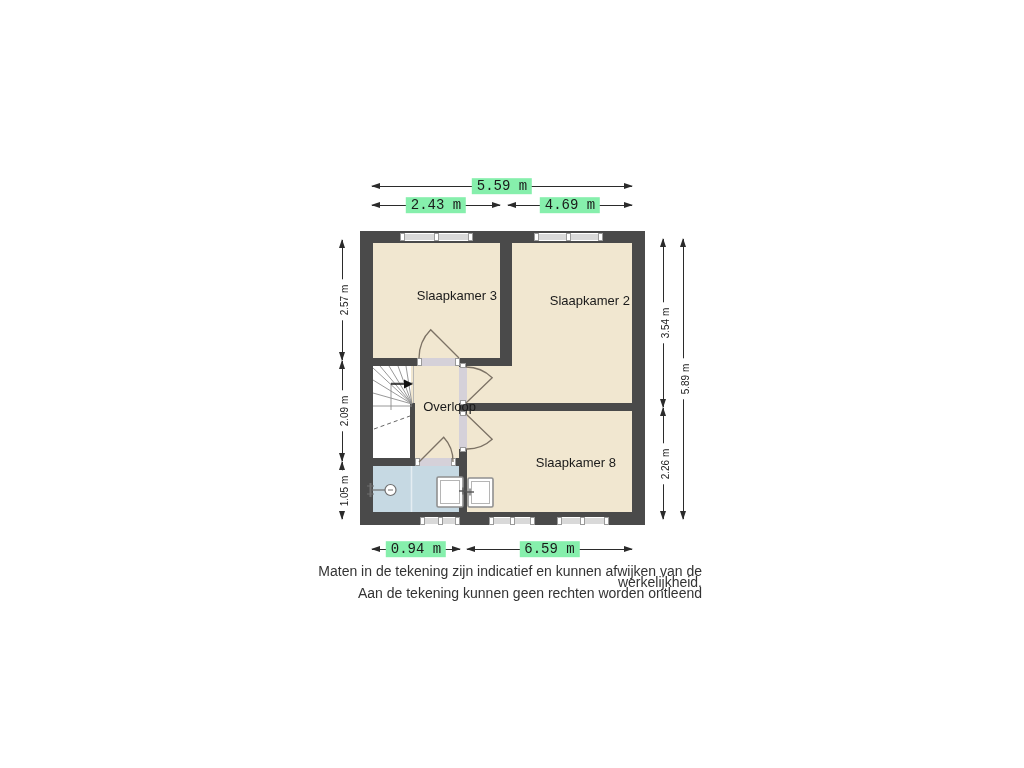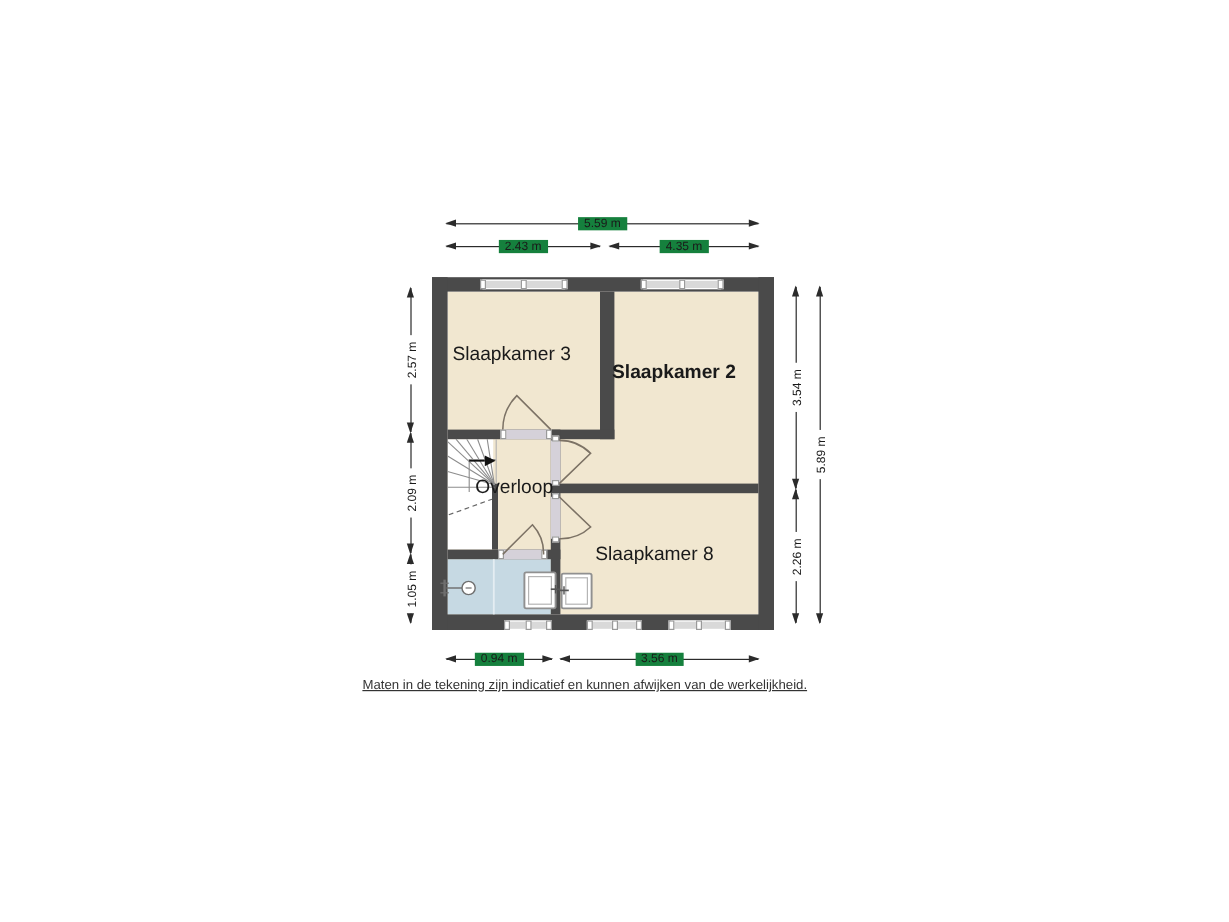--- a/index.html
+++ b/index.html
@@ -20,8 +20,8 @@
                  border-width:3.5px 9px 3.5px 0;border-color:transparent var(--dim-line,#2b2b2b) transparent transparent;}
   .dim-h::after{content:"";position:absolute;right:-1px;top:-4px;width:0;height:0;border-style:solid;
                 border-width:3.5px 0 3.5px 9px;border-color:transparent transparent transparent var(--dim-line,#2b2b2b);}
-  .dim-h .dim-label{position:absolute;left:50%;top:0;transform:translate(-50%,-55%);background:#15803d;
-                    padding:0 5px;font-size:10px;white-space:nowrap;}
+  .dim-h .dim-label{position:absolute;left:50%;top:0;transform:translate(-50%,-55%);background:#86efac;
+                    padding:0 5px;font-size:14px;white-space:nowrap;font-family:Liberation Mono, monospace;}
   .dim-v{position:absolute;width:0;border-left:1px solid var(--dim-line,#2b2b2b);}
   .dim-v::before{content:"";position:absolute;top:-1px;left:-4px;width:0;height:0;border-style:solid;
                  border-width:0 3.5px 9px 3.5px;border-color:transparent transparent var(--dim-line,#2b2b2b) transparent;}

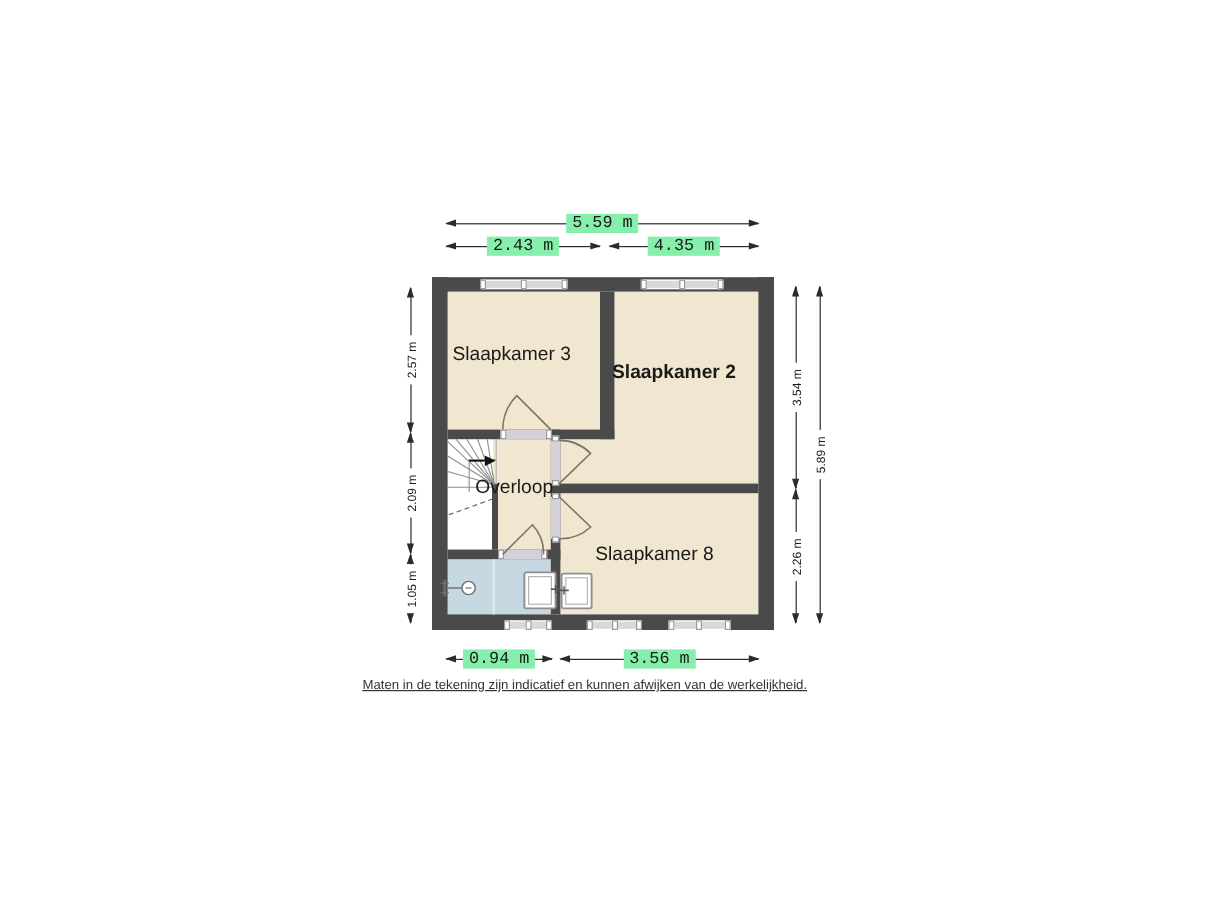--- a/index.html
+++ b/index.html
@@ -154,7 +154,7 @@
     <span class="dim-label">2.43 m</span>
   </div>
   <div class="dim-h" style="left:508px;top:205px;width:124px;">
-    <span class="dim-label">4.35 m</span>
+    <span class="dim-label">4.69 m</span>
   </div>
 
   <div class="dim-v" style="left:342px;top:240px;height:120px;">

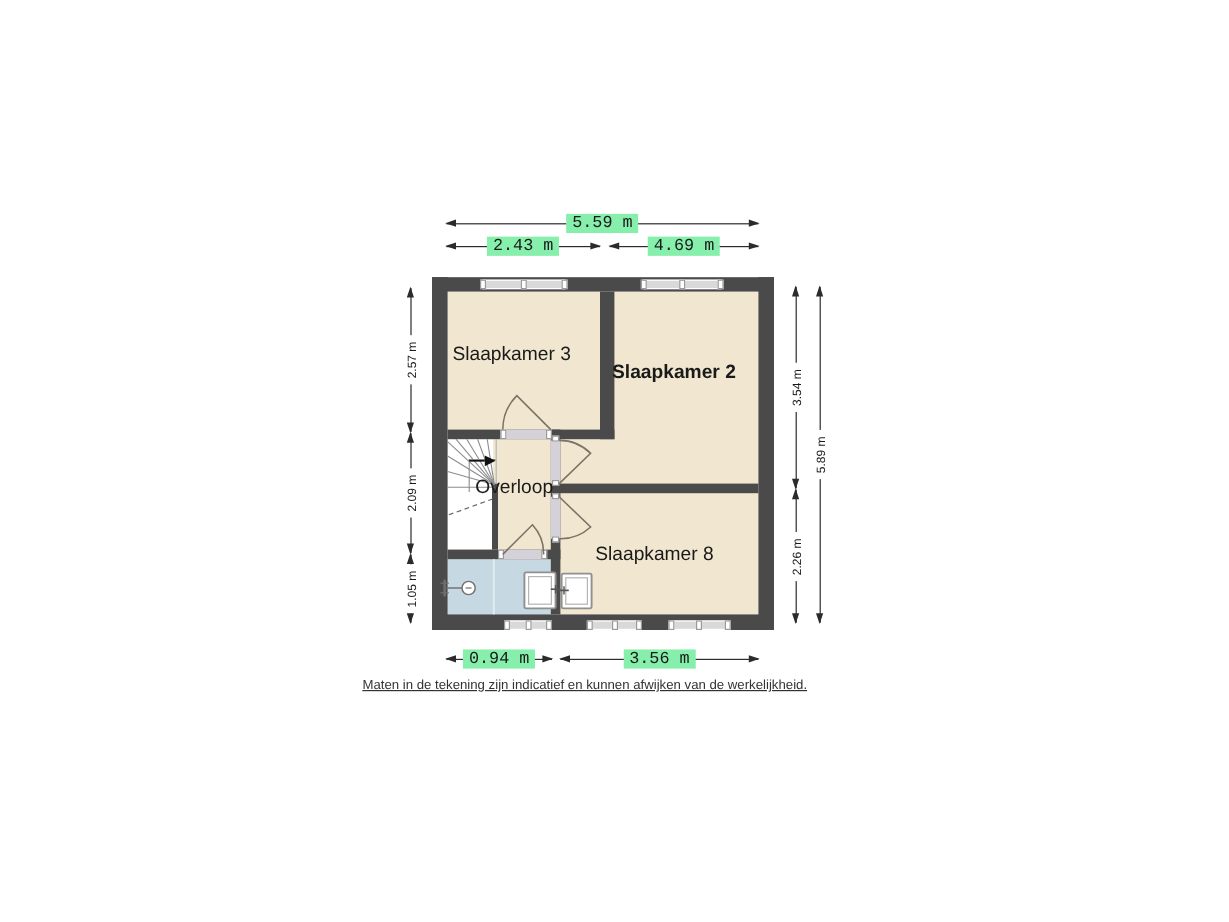--- a/index.html
+++ b/index.html
@@ -13,7 +13,7 @@
   .threshold{background:var(--threshold,#d5d1d9);}
   .window{background:var(--window,#d9d9d9);border:1px solid #fff;box-sizing:border-box;}
   .jamb{width:5px;height:8px;background:#fff;border:1px solid #9a9a9a;box-sizing:border-box;}
-  .room-label{position:absolute;font-size:16px;line-height:14px;text-align:left;color:var(--text,#1a1a1a);}
+  .room-label{position:absolute;font-size:13px;line-height:14px;text-align:right;color:var(--text,#1a1a1a);}
   
   .dim-h{position:absolute;height:0;border-top:1px solid var(--dim-line,#2b2b2b);}
   .dim-h::before{content:"";position:absolute;left:-1px;top:-4px;width:0;height:0;border-style:solid;

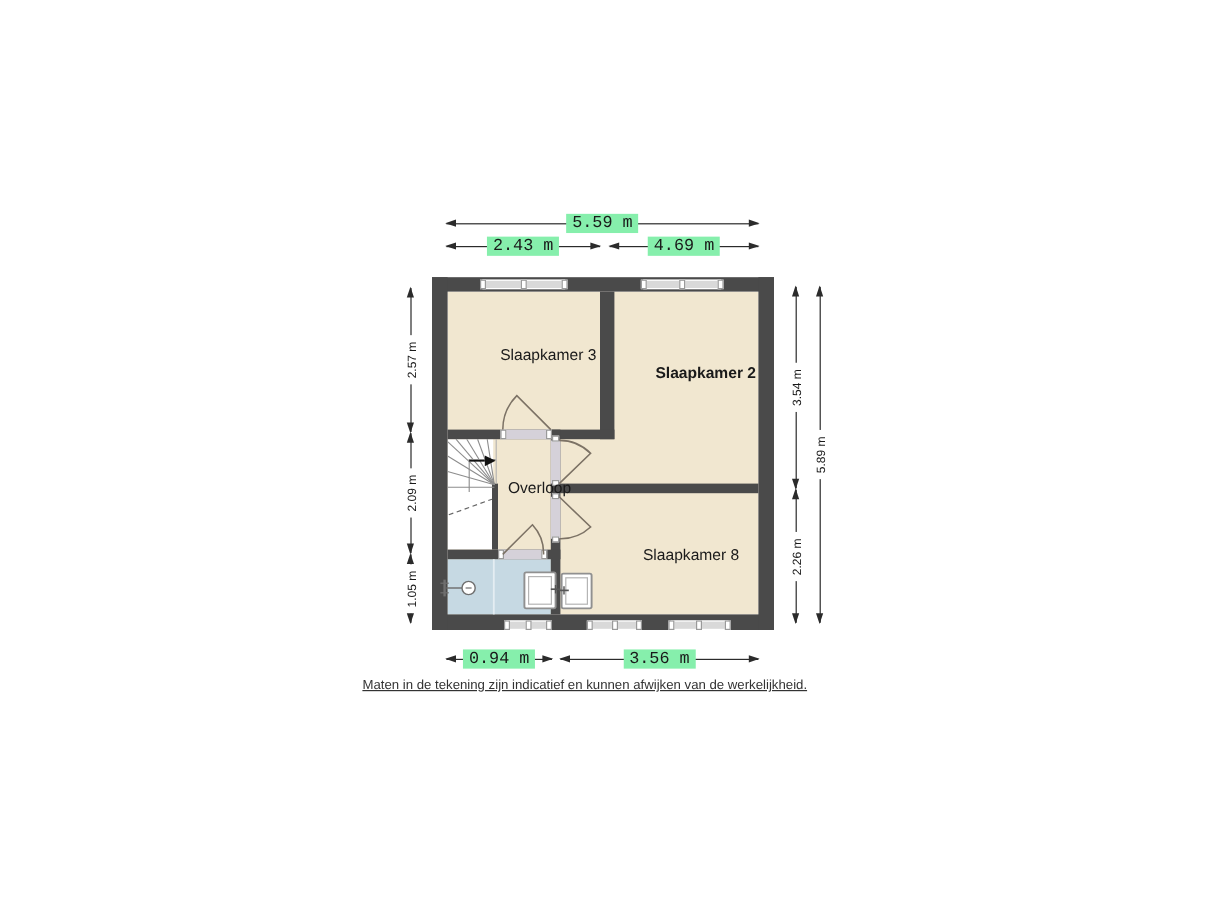--- a/index.html
+++ b/index.html
@@ -143,7 +143,7 @@
   </svg>
 
   <div class="room-label" style="left:377px;top:289px;width:120px;">Slaapkamer 3</div>
-  <div class="room-label" style="left:510px;top:304px;width:120px;font-weight:bold;">Slaapkamer 2</div>
+  <div class="room-label" style="left:510px;top:294px;width:120px;">Slaapkamer 2</div>
   <div class="room-label" style="left:496px;top:456px;width:120px;">Slaapkamer 8</div>
   <div class="room-label" style="left:396px;top:400px;width:80px;">Overloop</div>
 

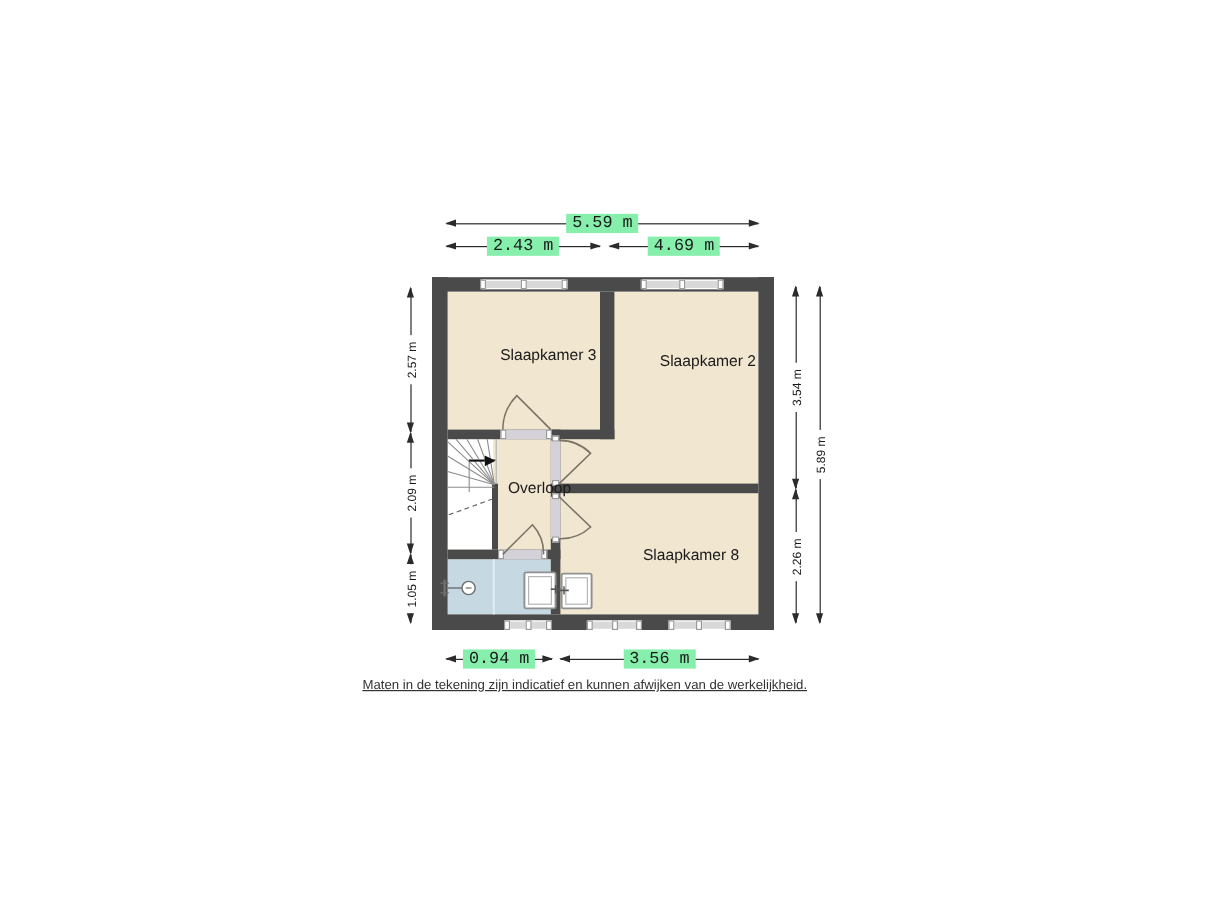--- a/index.html
+++ b/index.html
@@ -181,7 +181,7 @@
     <span class="dim-label">0.94 m</span>
   </div>
   <div class="dim-h" style="left:467px;top:549px;width:165px;">
-    <span class="dim-label">3.56 m</span>
+    <span class="dim-label">6.59 m</span>
   </div>
 
   <div class="footer">

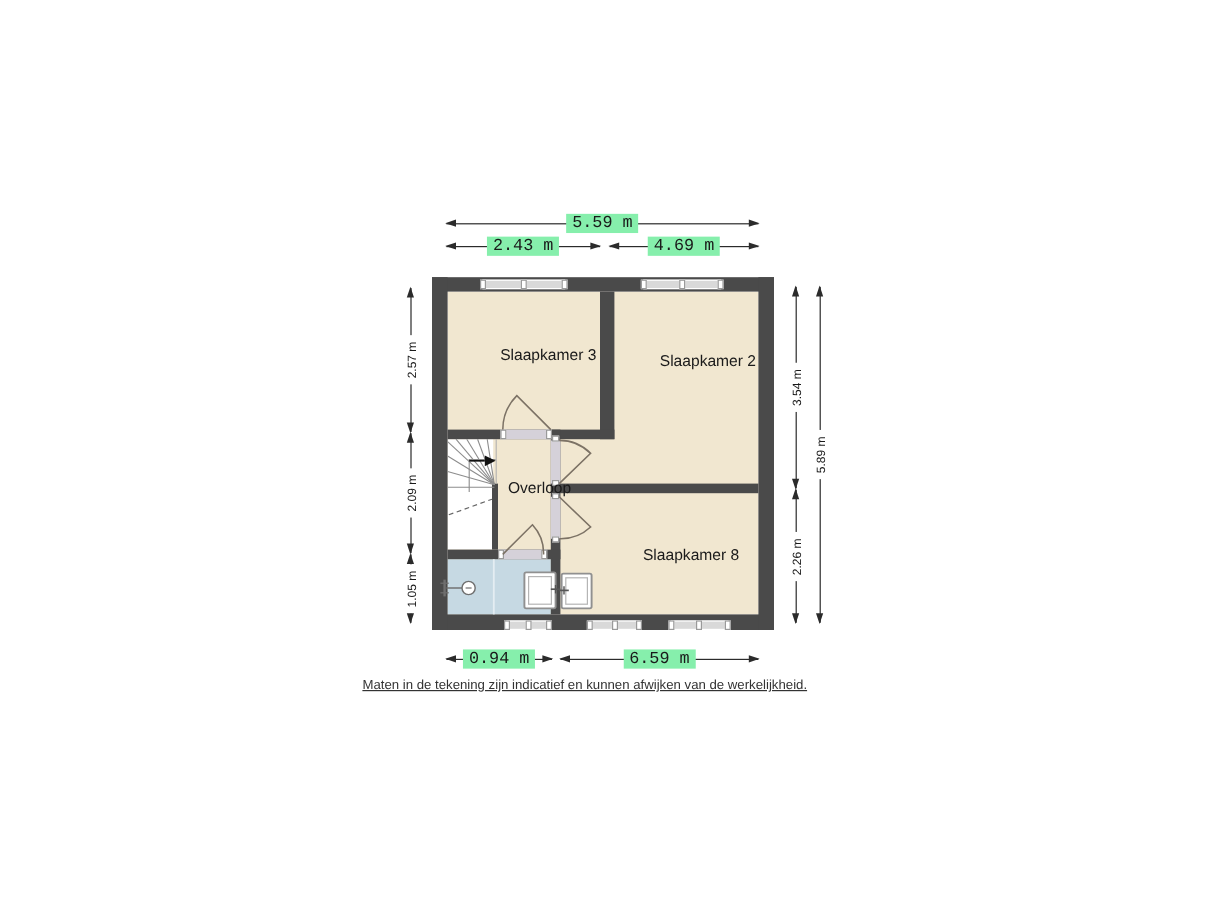--- a/index.html
+++ b/index.html
@@ -29,7 +29,7 @@
                 border-width:9px 3.5px 0 3.5px;border-color:var(--dim-line,#2b2b2b) transparent transparent transparent;}
   .dim-v .dim-label{position:absolute;top:50%;left:0.5px;transform:translate(-50%,-50%) rotate(-90deg);
                     background:#fff;padding:0 5px;font-size:10px;white-space:nowrap;}
-  .footer{position:absolute;left:302px;top:566px;width:400px;text-align:left;font-size:11px;line-height:11px;color:#333;text-decoration:underline;}
+  .footer{position:absolute;left:302px;top:566px;width:400px;text-align:right;font-size:14px;line-height:11px;color:#333;}
   svg.overlay{position:absolute;left:0;top:0;pointer-events:none;}
 </style>
 </head>

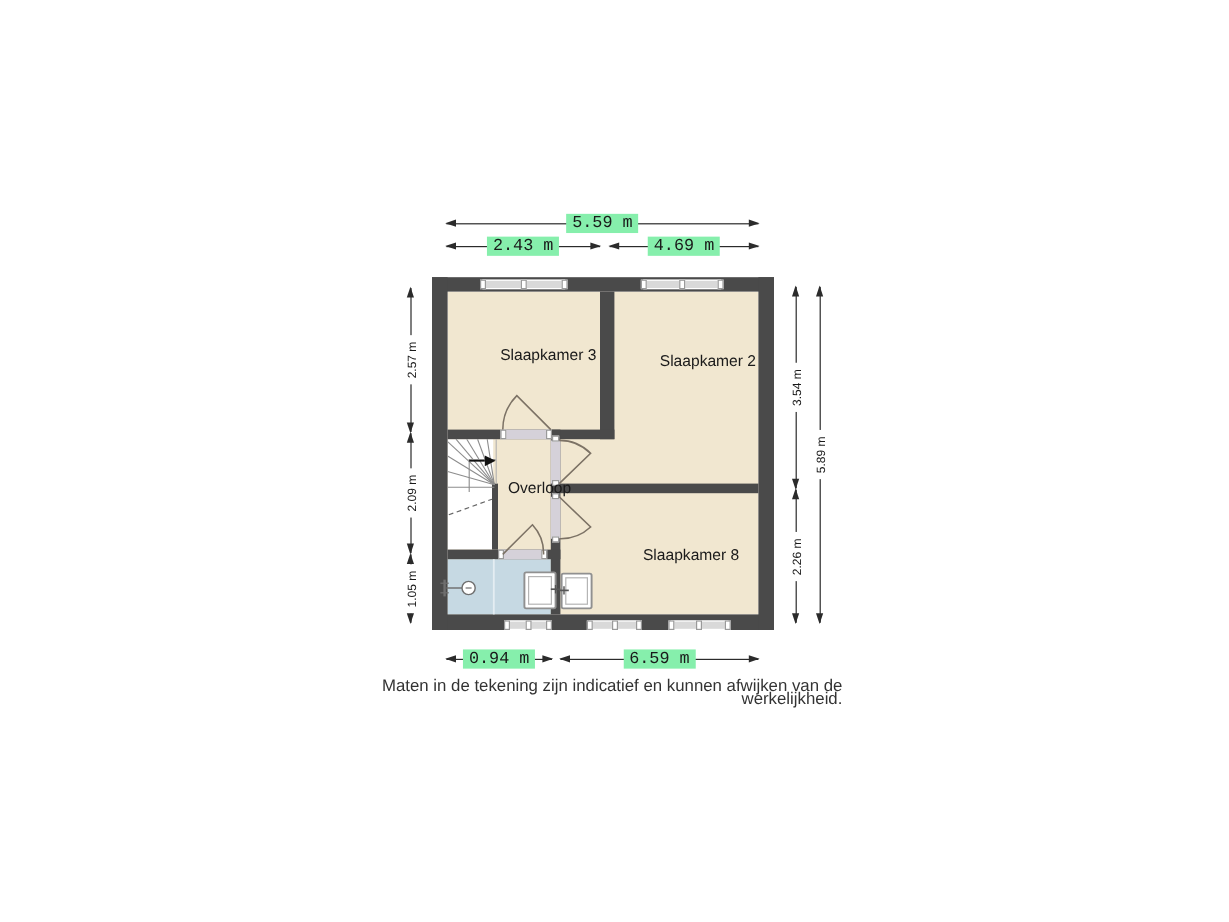--- a/index.html
+++ b/index.html
@@ -186,6 +186,7 @@
 
   <div class="footer">
     <div>Maten in de tekening zijn indicatief en kunnen afwijken van de werkelijkheid.</div>
+    <div>Aan de tekening kunnen geen rechten worden ontleend</div>
   </div>
 
 </div>

